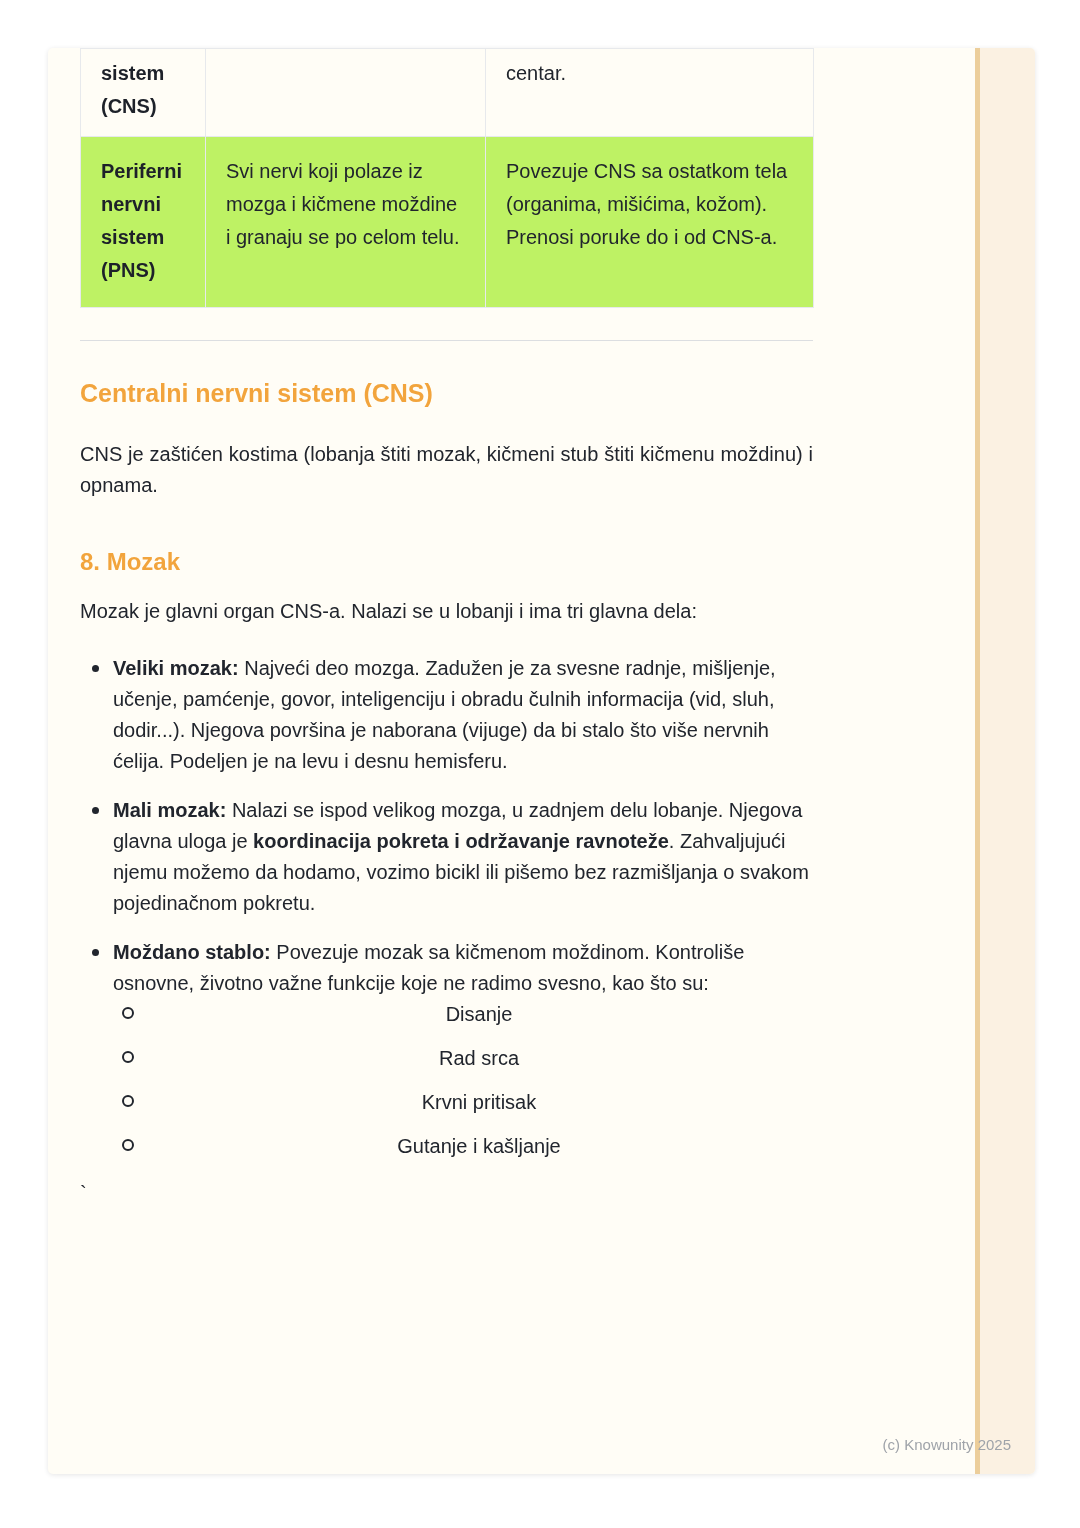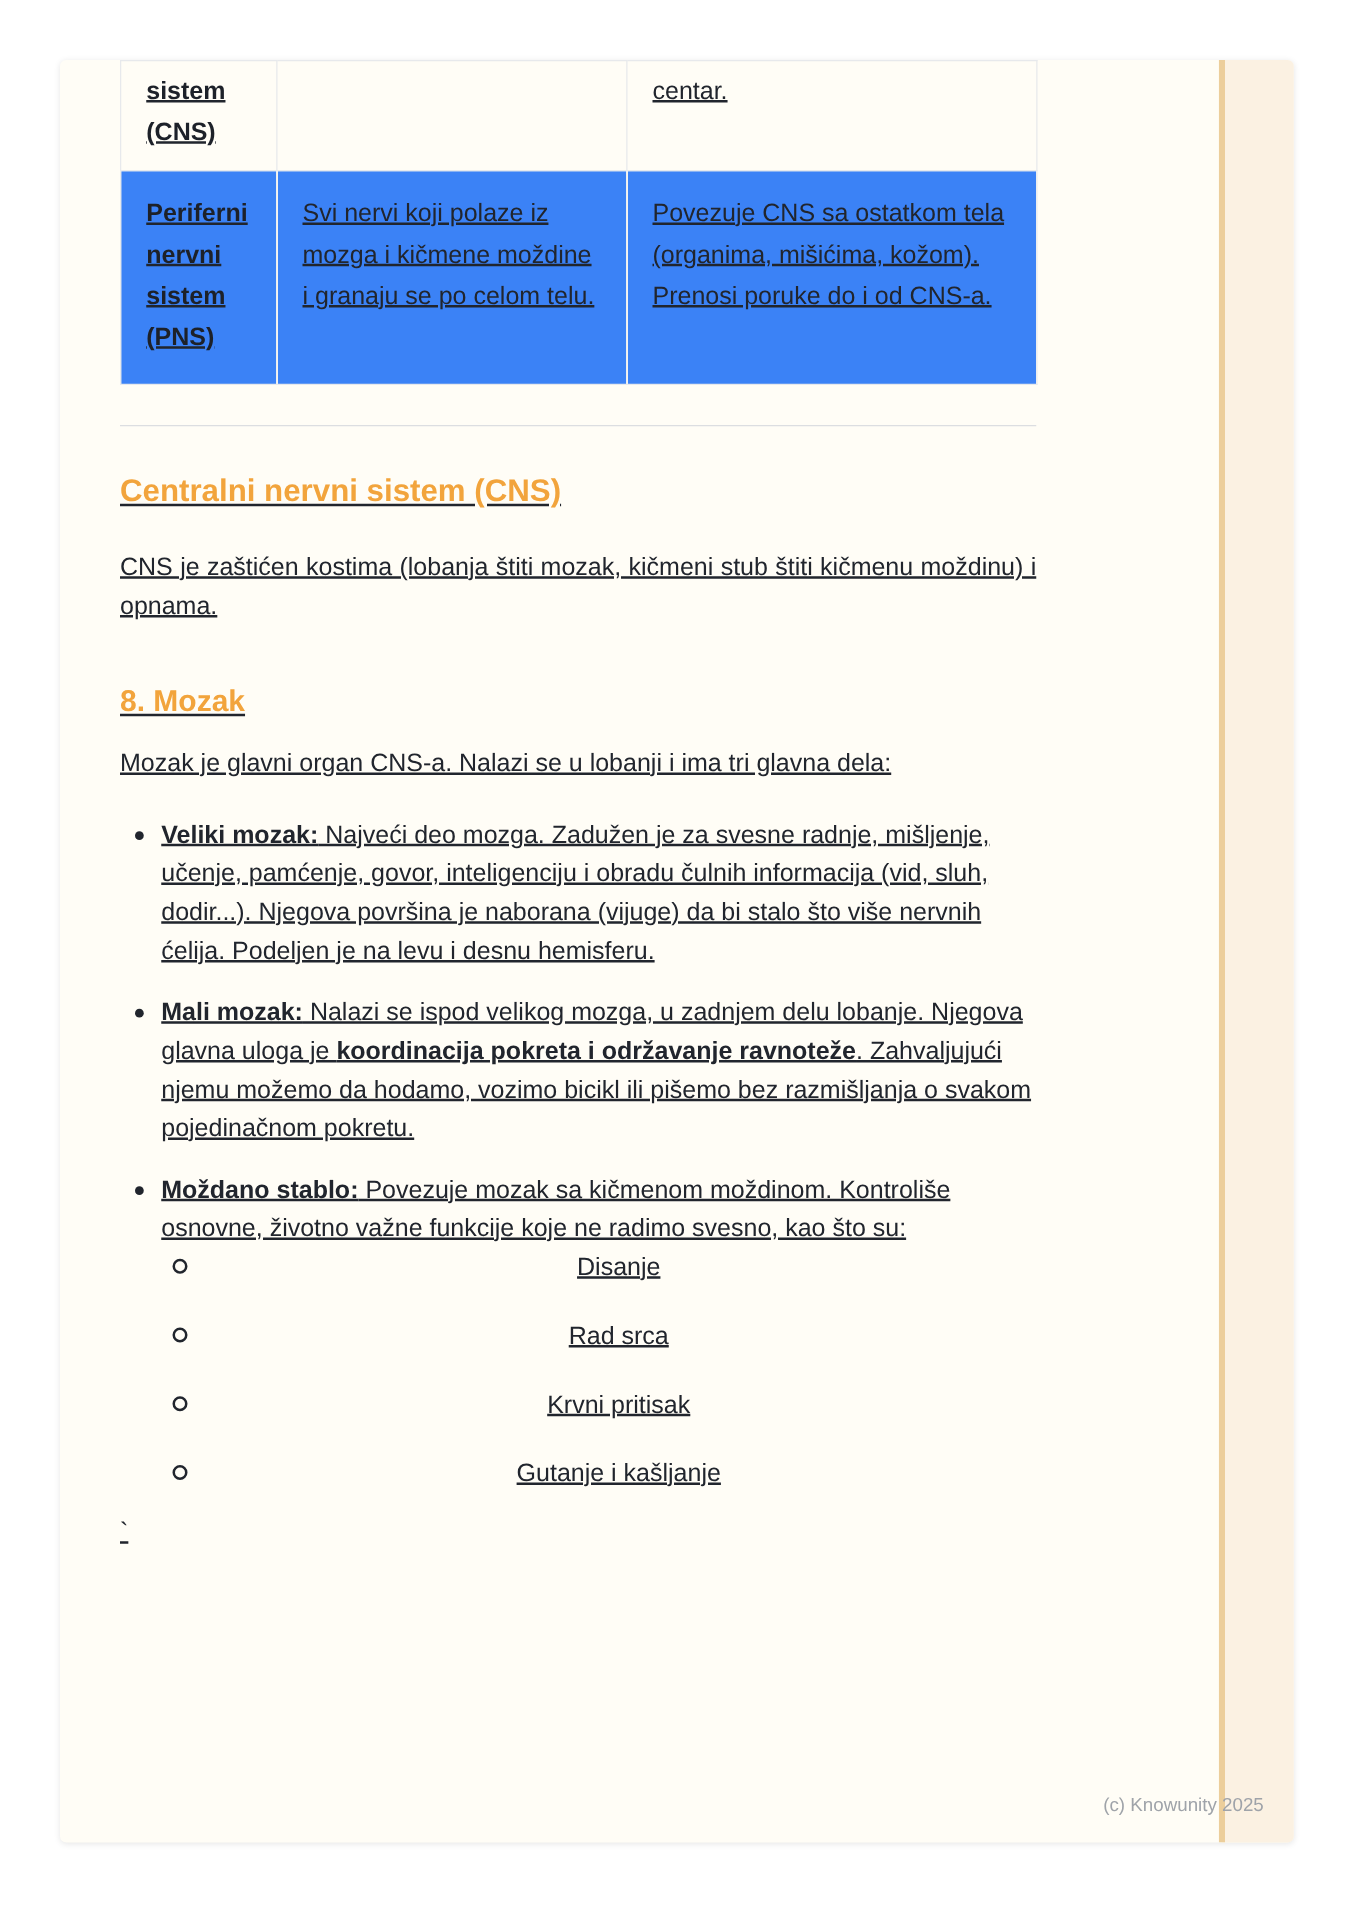--- a/index.html
+++ b/index.html
@@ -24,13 +24,12 @@
     z-index: 1;
   }
   .content {
-    position: absolute; left: 48px; top: 0;
+    position: absolute; left: 32px; top: 0;
     width: 733px;
     color: #21252d;
     font-size: 20px;
     line-height: 31px;
     z-index: 2;
-    text-decoration: underline;
   }
   table.info {
     border-collapse: collapse;

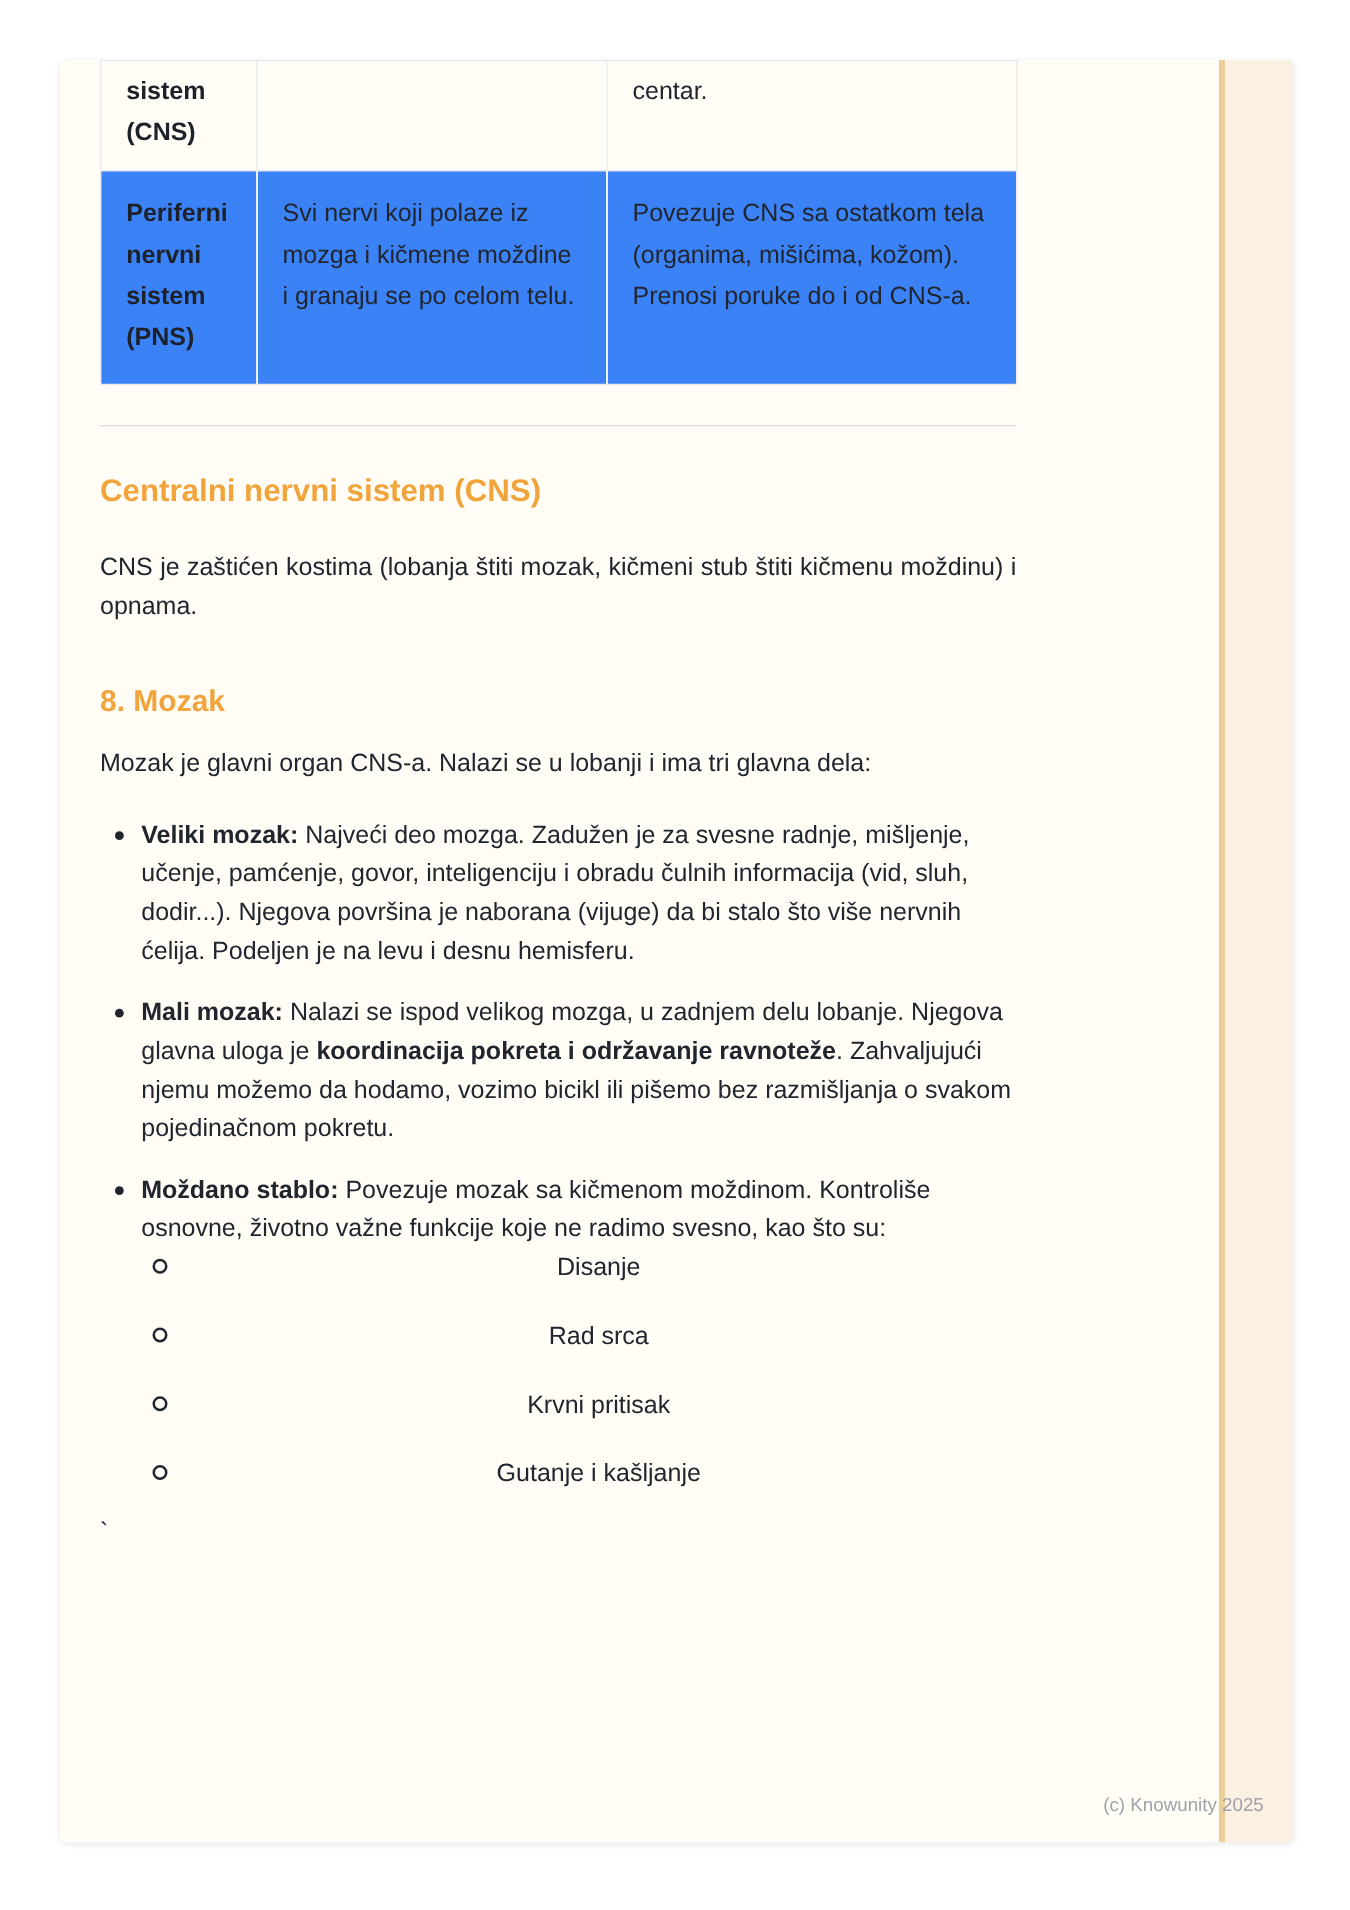--- a/index.html
+++ b/index.html
@@ -48,7 +48,7 @@
   table.info .col-desc  { width: 280px; }
   table.info .col-role  { width: 328px; }
   tr.row-cut td { padding-top: 8px; padding-bottom: 13px; }
-  tr.row-striped td { background: #3b82f6; }
+  tr.row-striped td { background: #bef264; }
   td.term { font-weight: bold; color: #1d2129; }
   td.middle { vertical-align: middle; }
   hr.divider {

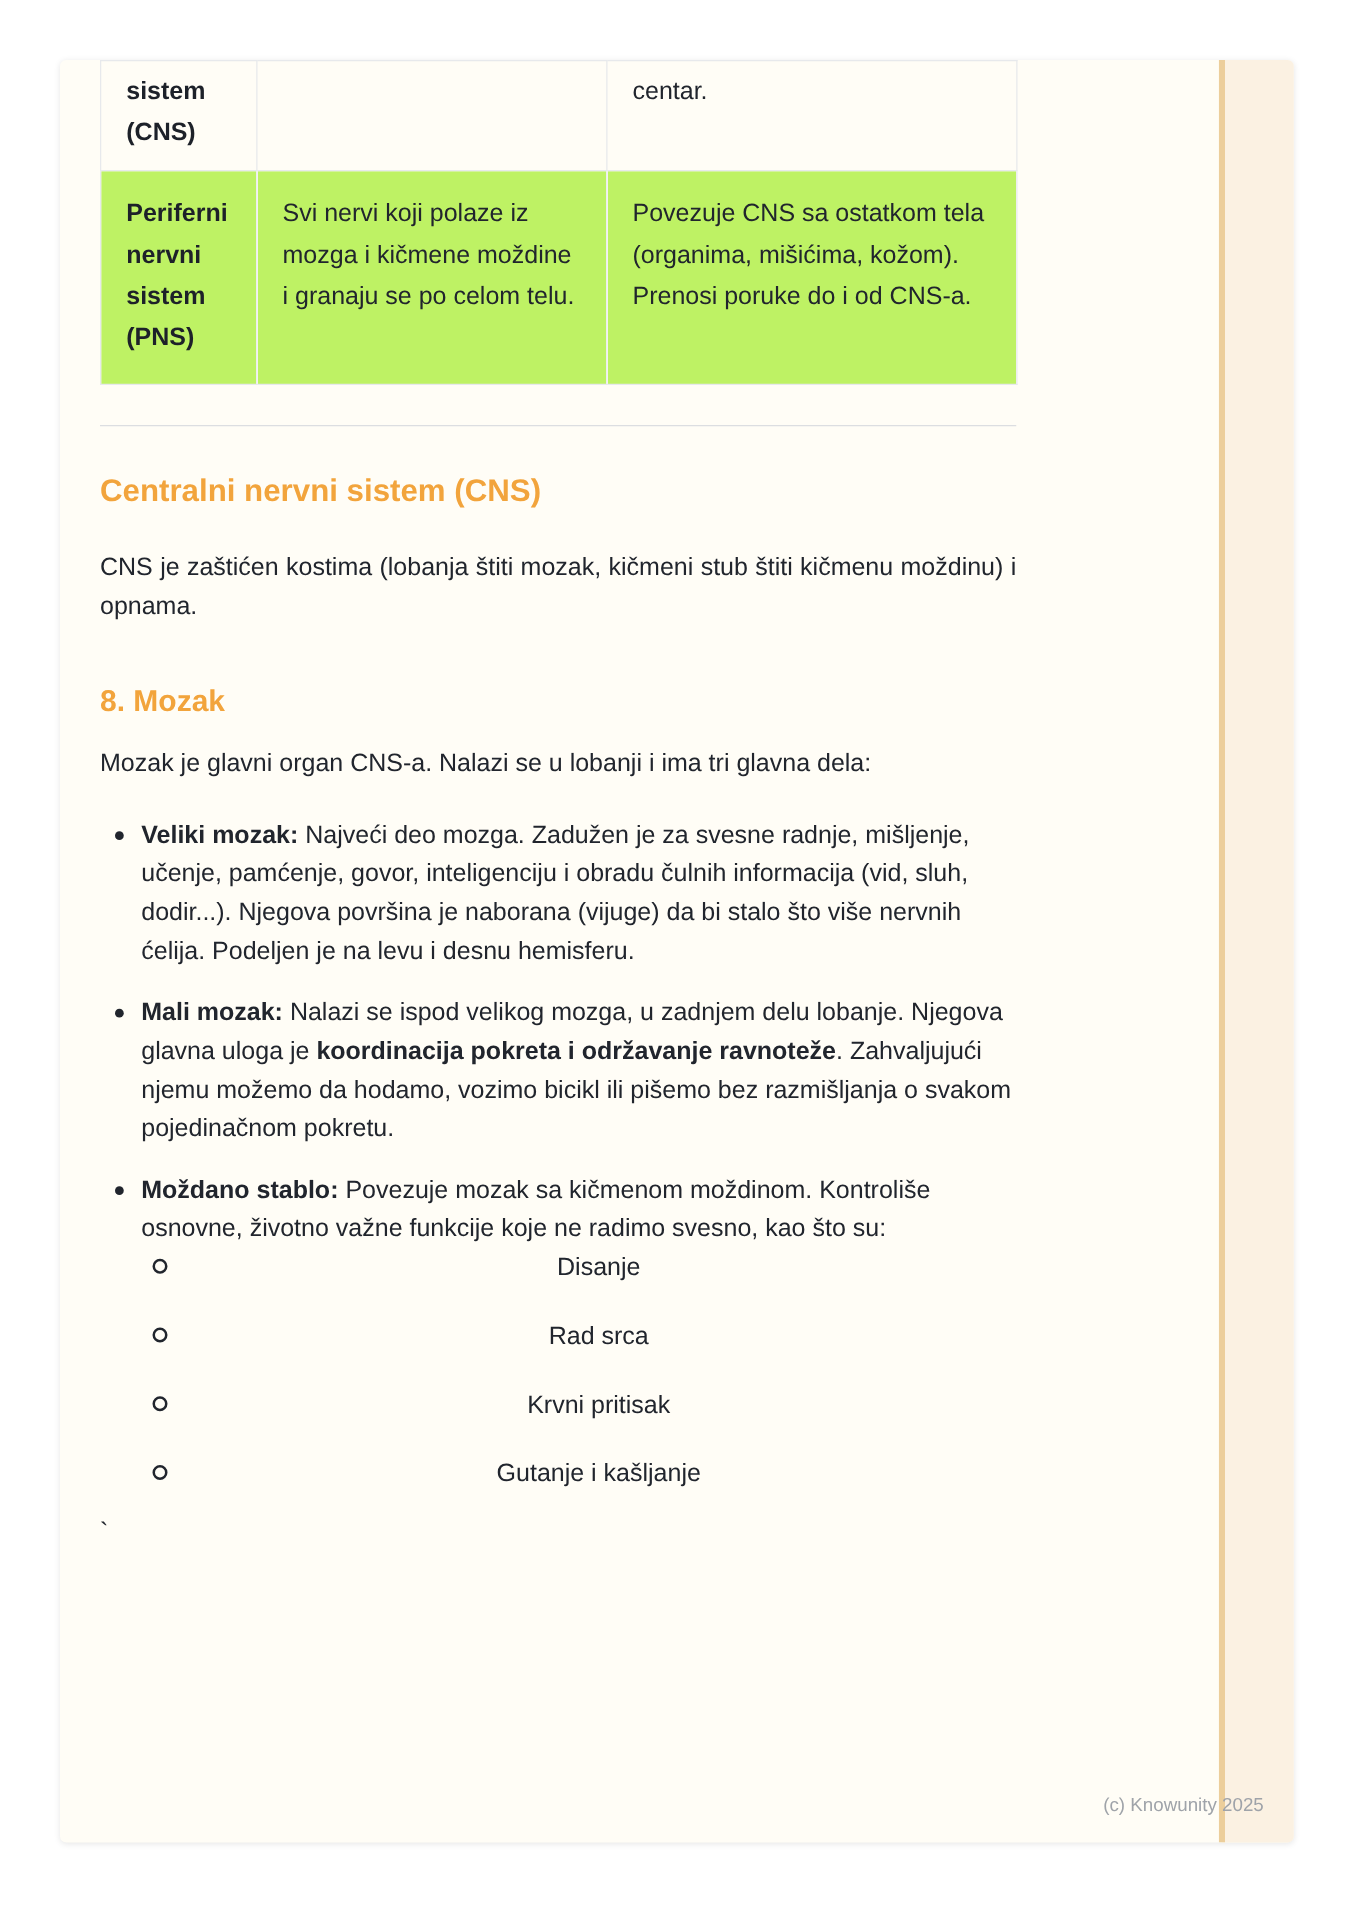--- a/index.html
+++ b/index.html
@@ -93,7 +93,7 @@
     text-align: center;
   }
   ul.sub > li { position: relative; }
-  ul.sub > li + li { margin-top: 24px; }
+  ul.sub > li + li { margin-top: 13px; }
   ul.sub > li::before {
     content: "";
     position: absolute; left: -23px; top: 8px;

